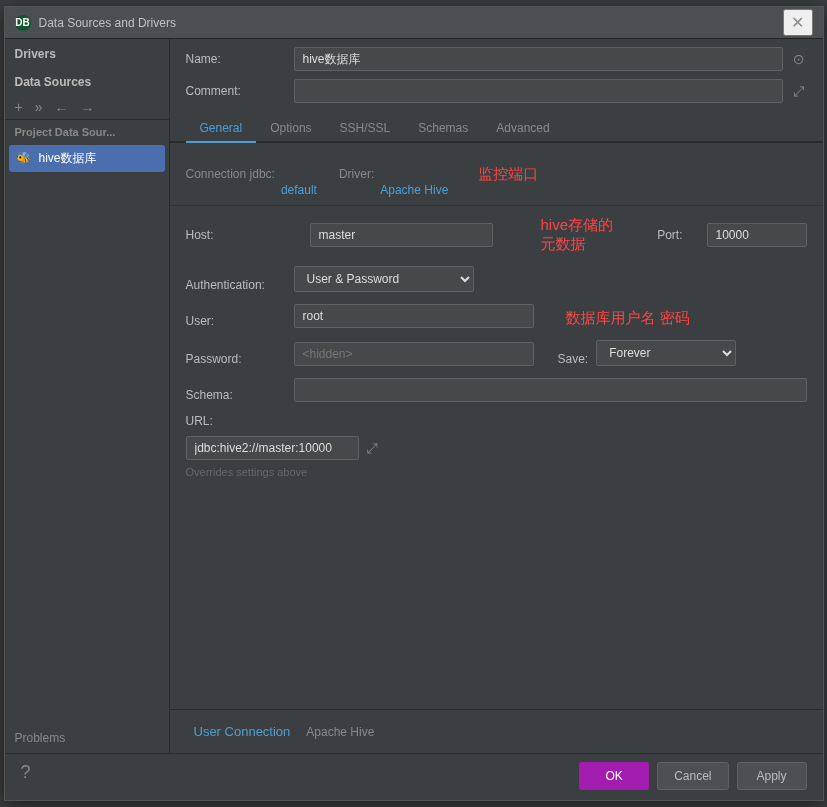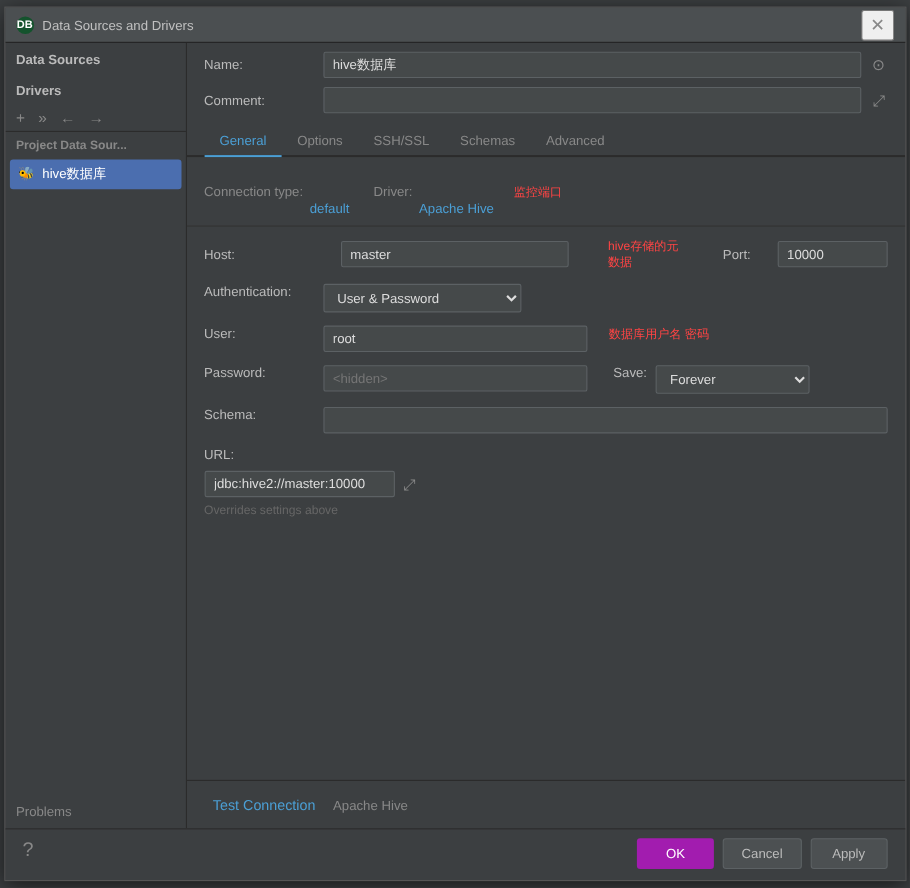--- a/index.html
+++ b/index.html
@@ -379,8 +379,8 @@
   <div class="dialog-body">
 
     <div class="left-panel">
+      <div class="left-section-header">Drivers</div>
       <div class="left-section-header">Data Sources</div>
-      <div class="left-section-header">Drivers</div>
       <div class="left-toolbar">
         <button>+</button>
         <button>»</button>

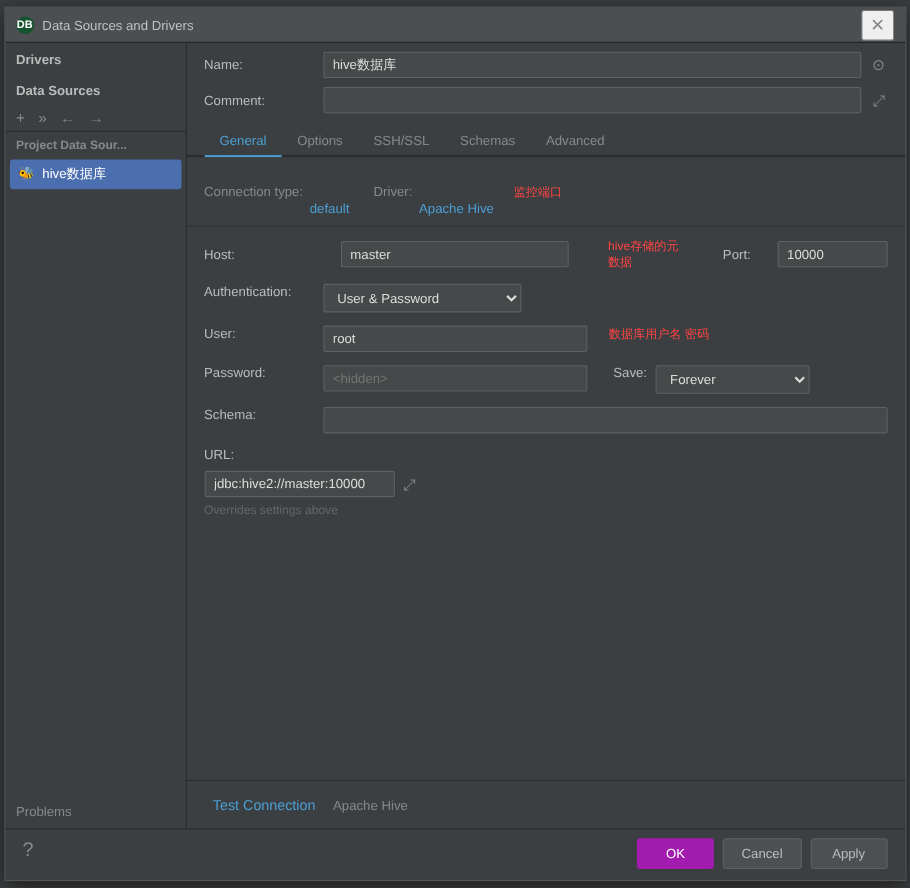--- a/index.html
+++ b/index.html
@@ -418,7 +418,7 @@
       </div>
 
       <div class="conn-type-row">
-        <span>Connection type:</span>
+        <span>Connection jdbc:</span>
         <span class="conn-link">default</span>
         <span style="margin-left:16px;">Driver:</span>
         <span class="conn-link">Apache Hive</span>

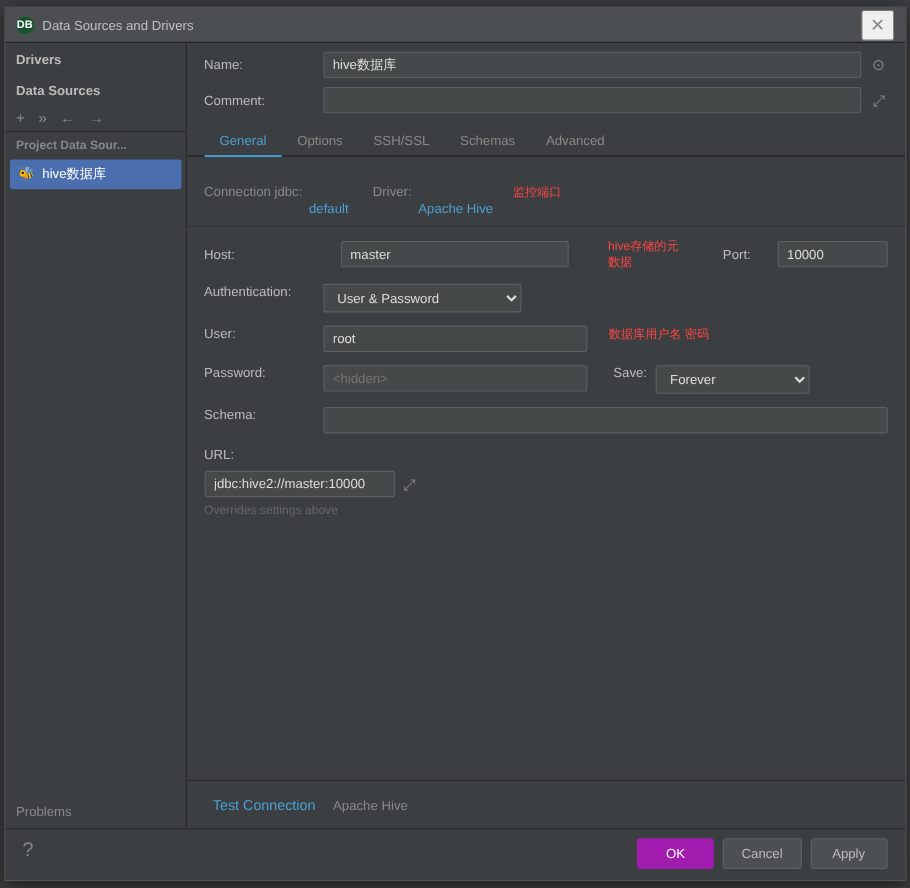--- a/index.html
+++ b/index.html
@@ -303,8 +303,8 @@
     }
     .annotation-red {
       color: #ff4444;
-      font-size: 11px;
-      margin-left: 12px;
+      font-size: 15px;
+      margin-left: 24px;
     }
     
     .bottom-bar {

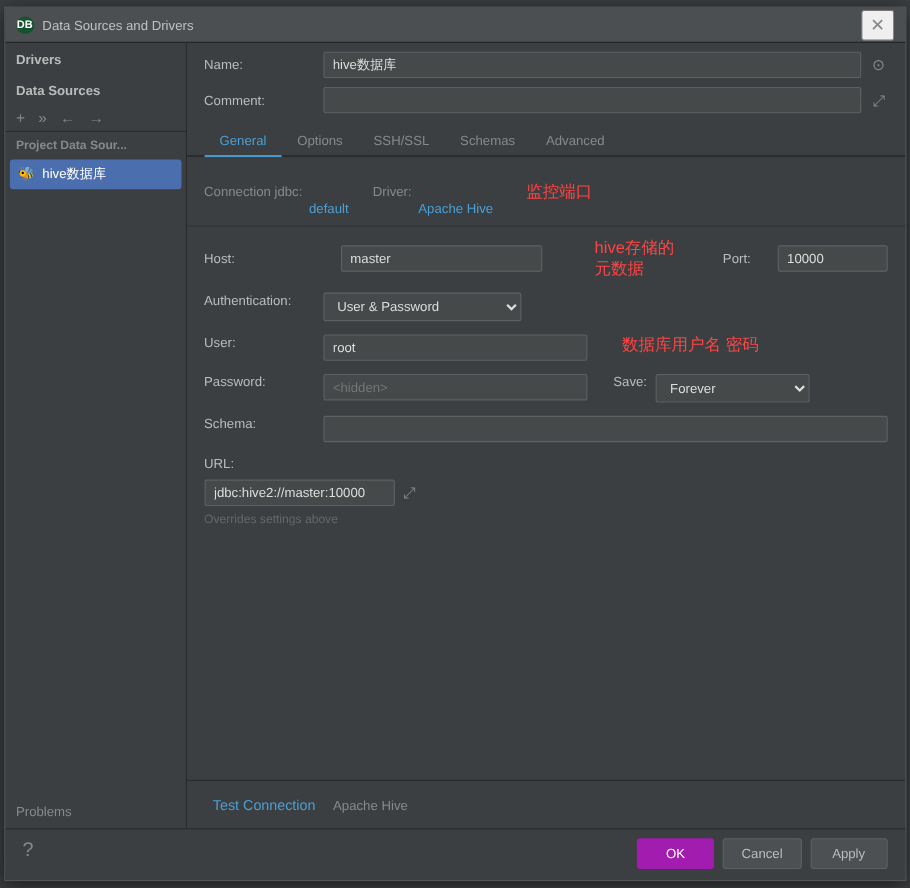--- a/index.html
+++ b/index.html
@@ -138,7 +138,7 @@
     }
     .form-row {
       display: flex;
-      align-items: flex-start;
+      align-items: flex-end;
       padding: 6px 16px;
       gap: 8px;
     }

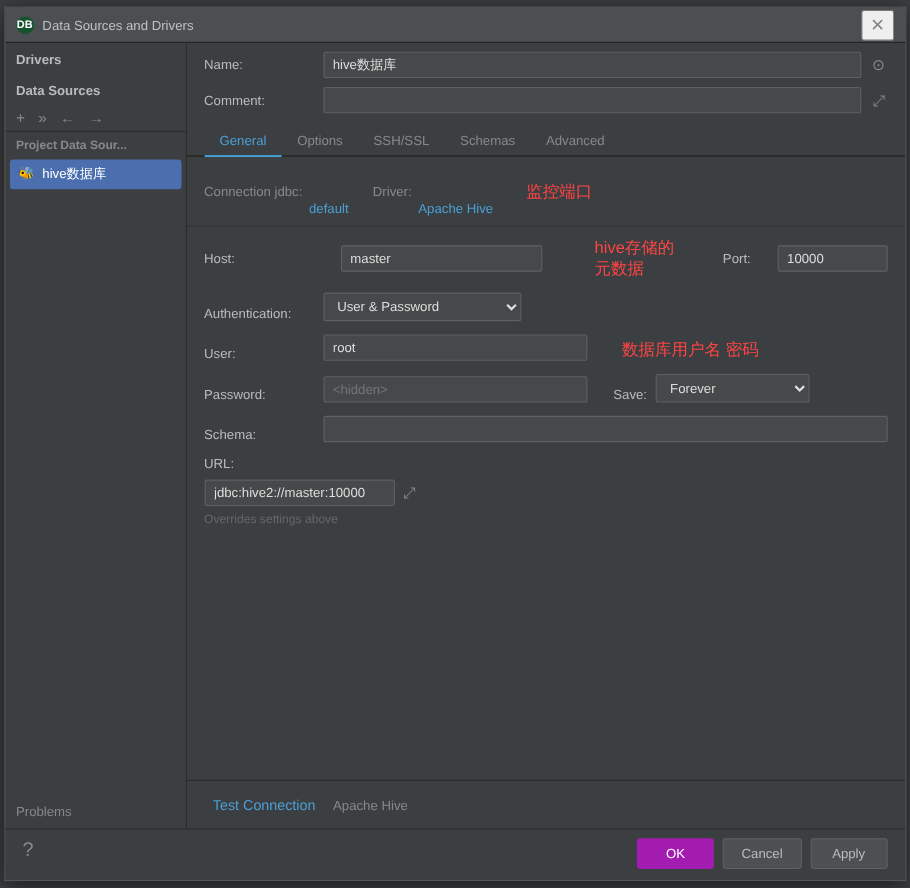--- a/index.html
+++ b/index.html
@@ -479,7 +479,7 @@
       </div>
 
       <div class="bottom-bar">
-        <button class="test-conn-btn">Test Connection</button>
+        <button class="test-conn-btn">User Connection</button>
         <span class="apache-hive-label">Apache Hive</span>
       </div>
     </div>

